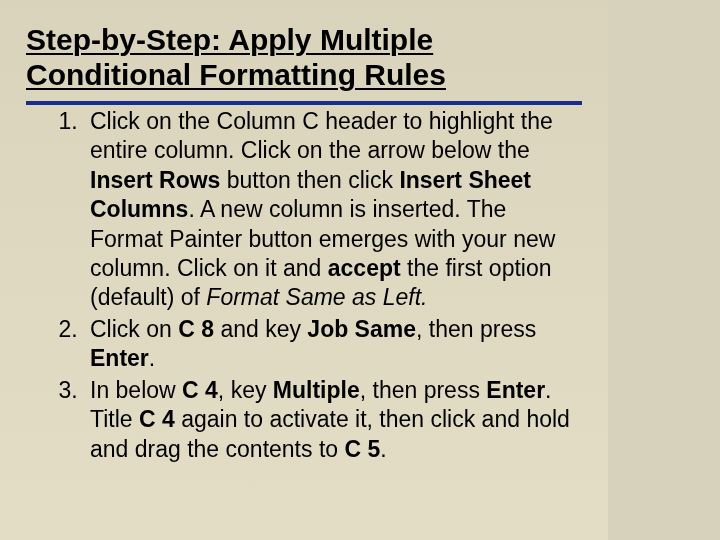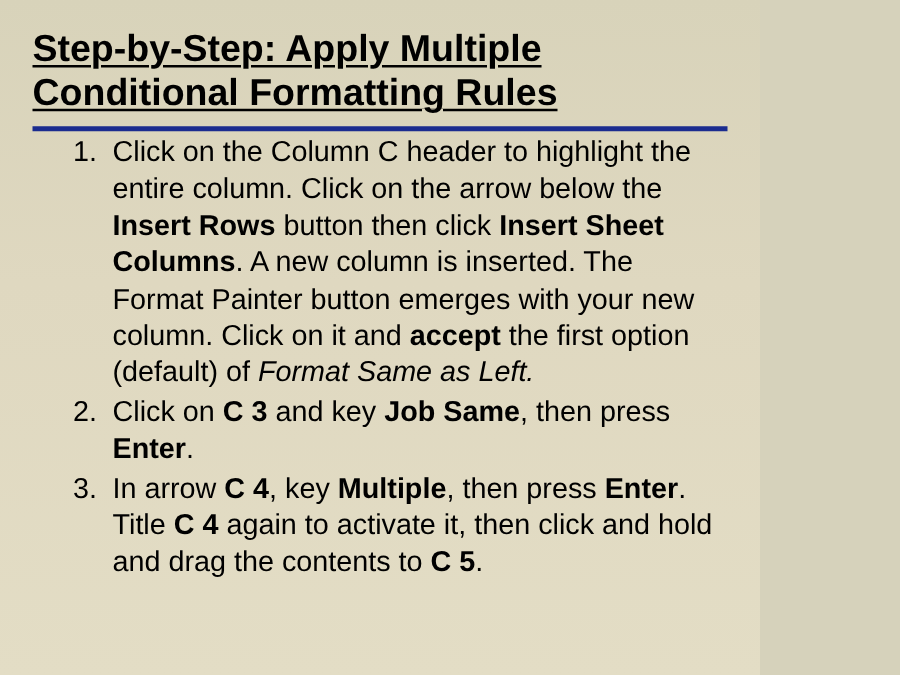--- a/index.html
+++ b/index.html
@@ -67,7 +67,7 @@
 
     <li><span>Click on the Column C header to highlight the entire column. Click on the arrow below the </span><span class="b">Insert Rows</span><span> button then click </span><span class="b">Insert Sheet Columns</span><span>. A new column is inserted. The Format Painter button emerges with your new column. Click on it and </span><span class="b">accept</span><span> the first option (default) of </span><span class="i">Format Same as Left.</span><span></span></li>
 
-    <li><span>Click on </span><span class="b">C 3</span><span> and key </span><span class="b">Job Same</span><span>, then press </span><span class="b">Enter</span><span>.</span></li>
+    <li><span>Click on </span><span class="b">C 8</span><span> and key </span><span class="b">Job Same</span><span>, then press </span><span class="b">Enter</span><span>.</span></li>
 
     <li><span>In arrow </span><span class="b">C 4</span><span>, key </span><span class="b">Multiple</span><span>, then press </span><span class="b">Enter</span><span>. Title </span><span class="b">C 4</span><span> again to activate it, then click and hold and drag the contents to </span><span class="b">C 5</span><span>.</span></li>
 

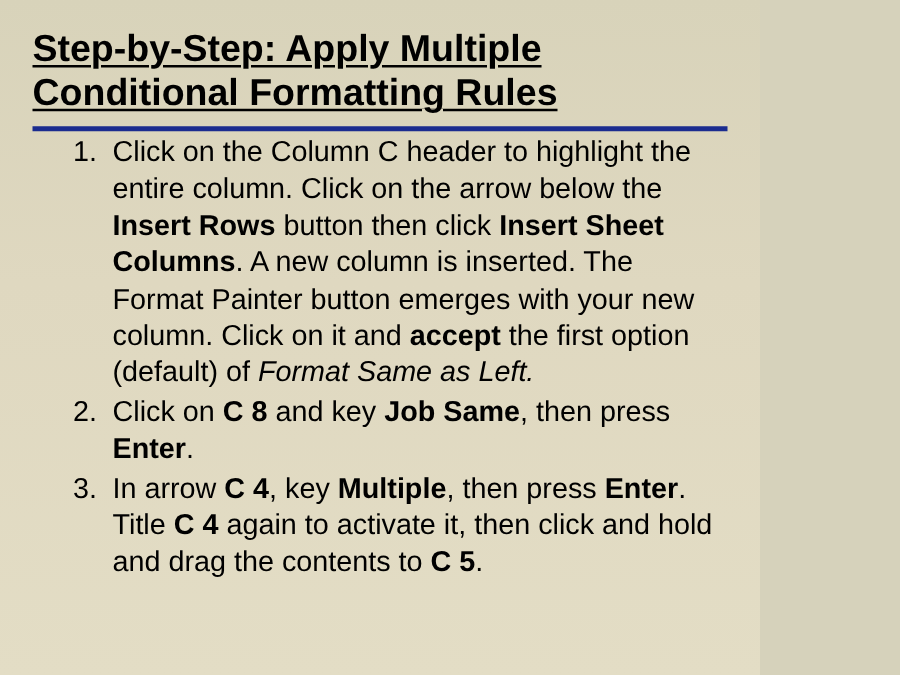--- a/index.html
+++ b/index.html
@@ -69,7 +69,7 @@
 
     <li><span>Click on </span><span class="b">C 8</span><span> and key </span><span class="b">Job Same</span><span>, then press </span><span class="b">Enter</span><span>.</span></li>
 
-    <li><span>In arrow </span><span class="b">C 4</span><span>, key </span><span class="b">Multiple</span><span>, then press </span><span class="b">Enter</span><span>. Title </span><span class="b">C 4</span><span> again to activate it, then click and hold and drag the contents to </span><span class="b">C 5</span><span>.</span></li>
+    <li><span>In below </span><span class="b">C 4</span><span>, key </span><span class="b">Multiple</span><span>, then press </span><span class="b">Enter</span><span>. Title </span><span class="b">C 4</span><span> again to activate it, then click and hold and drag the contents to </span><span class="b">C 5</span><span>.</span></li>
 
   </ol>
 

